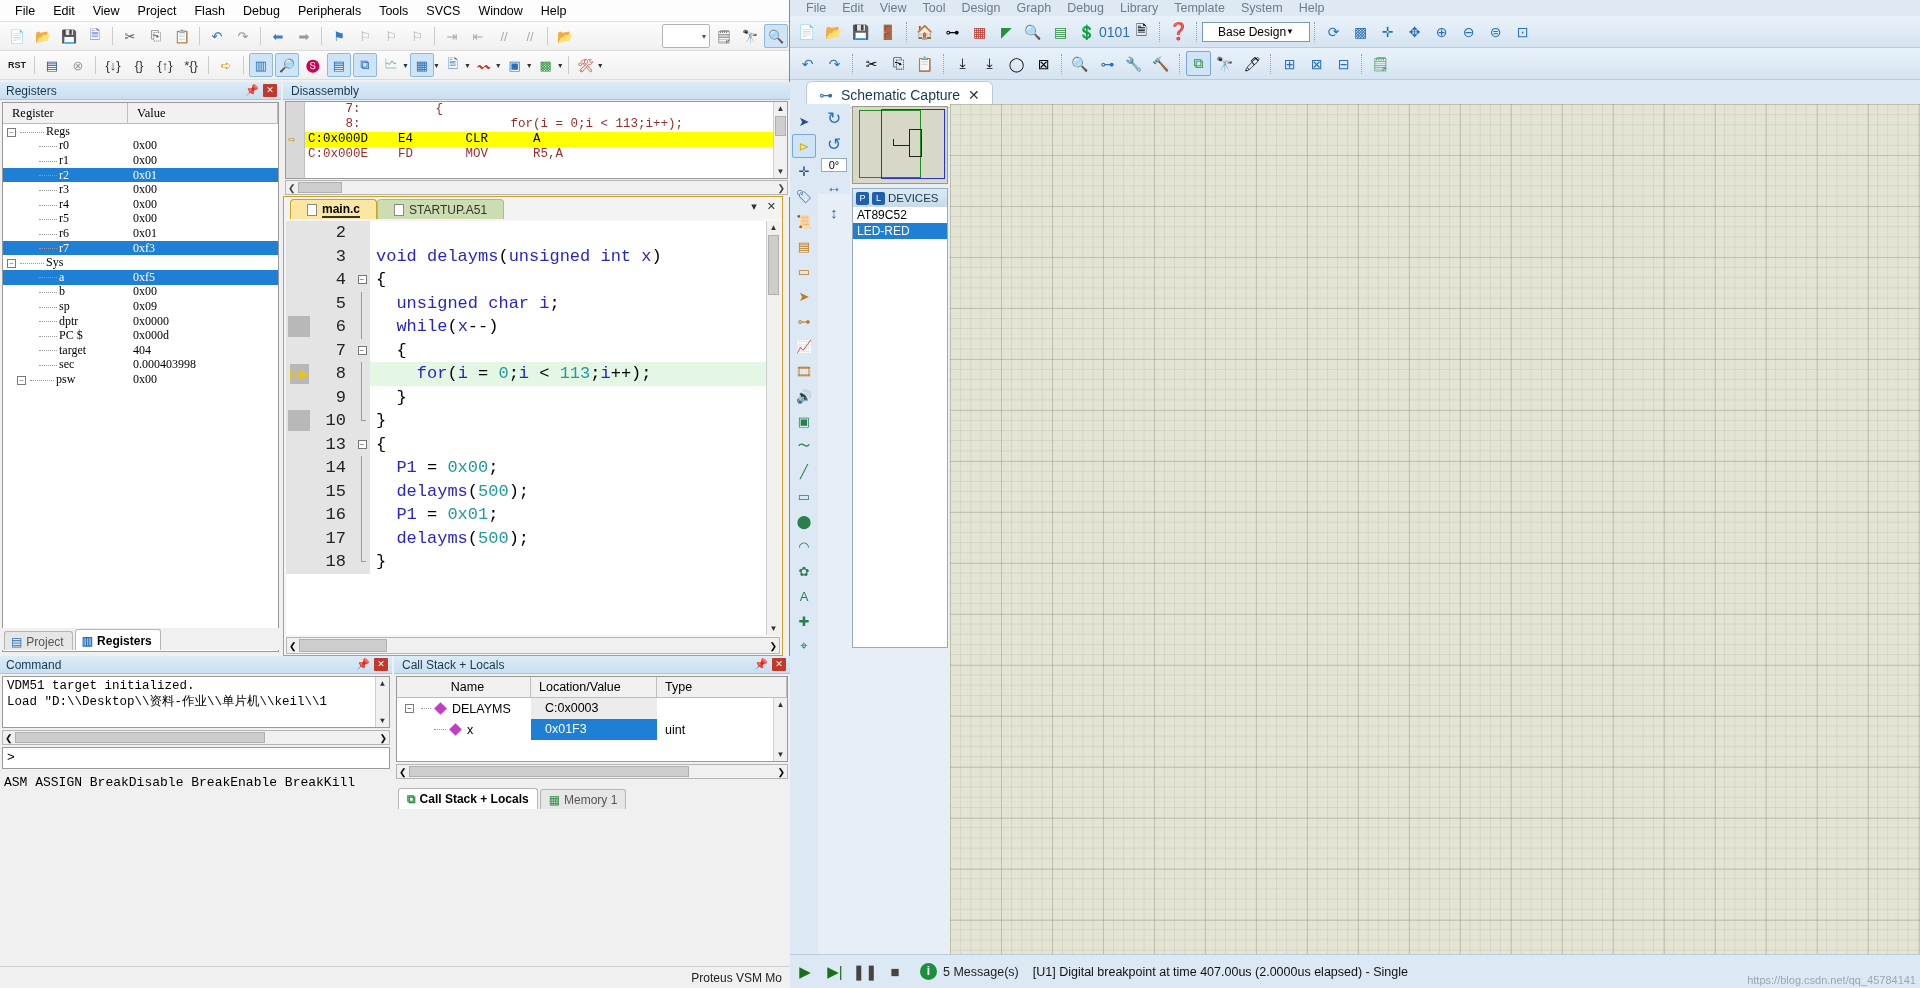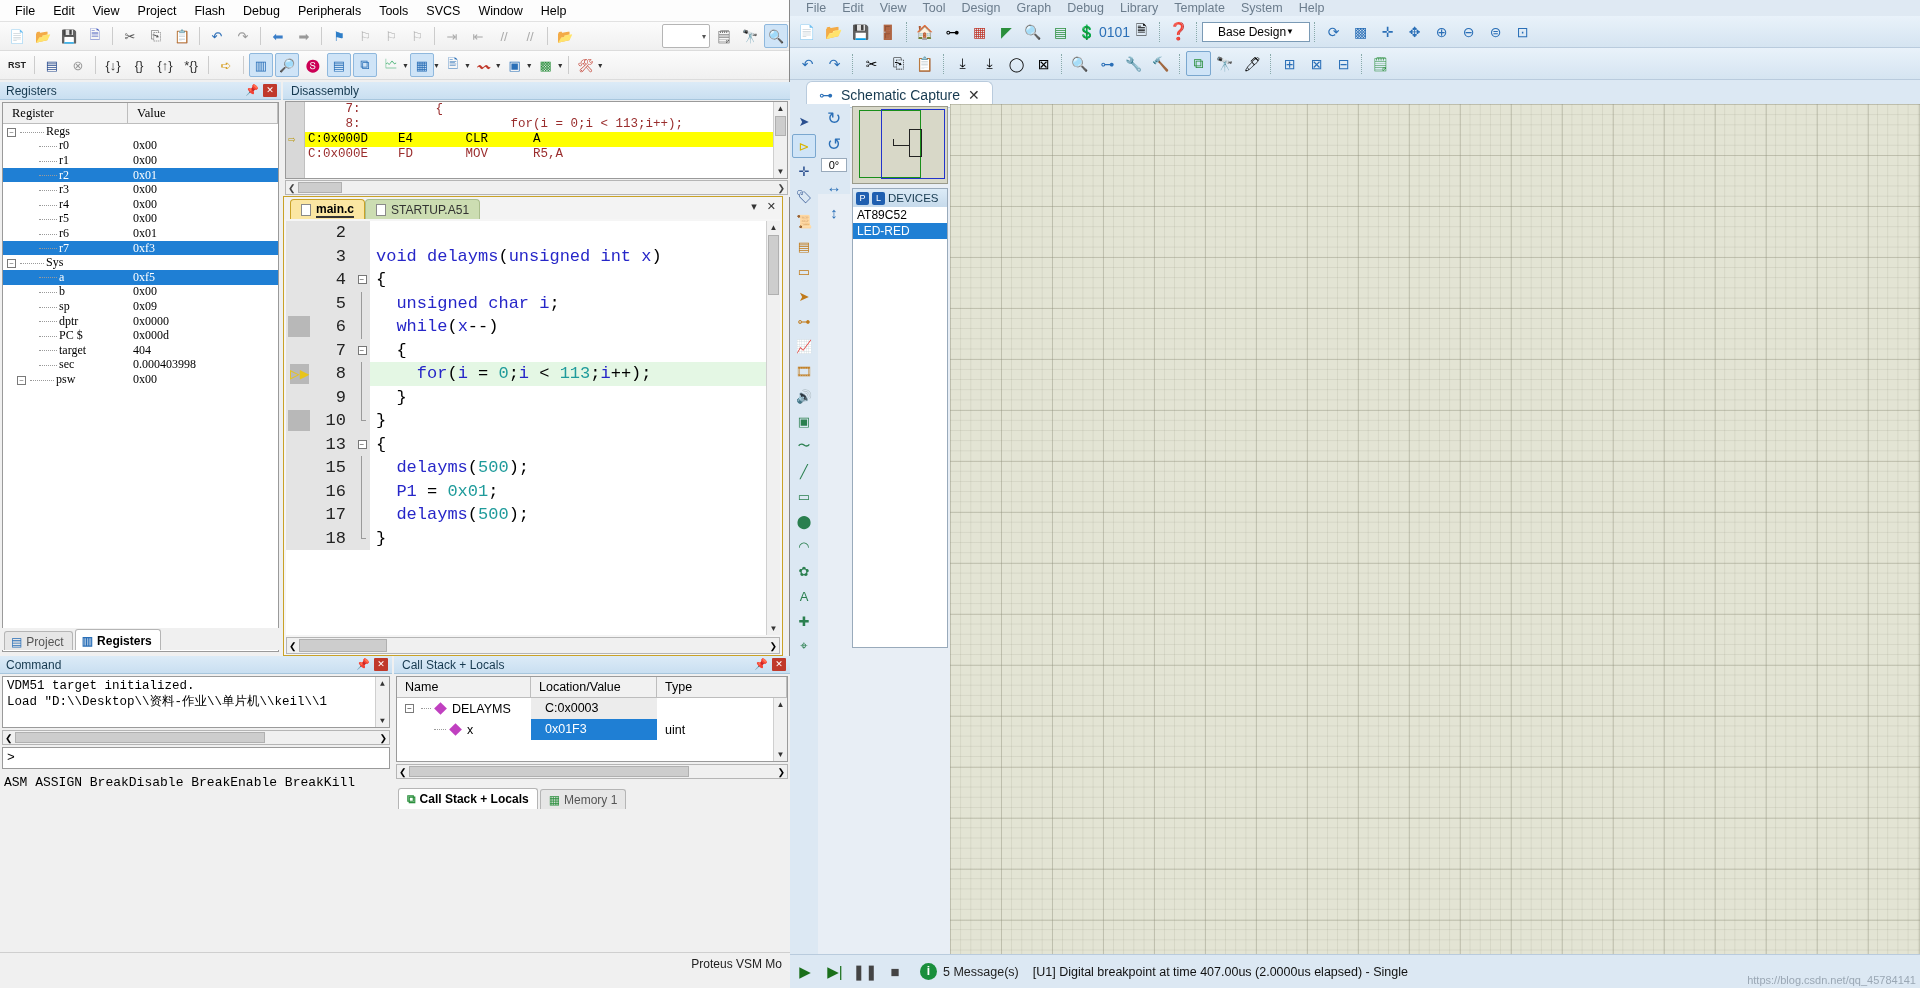--- a/index.html
+++ b/index.html
@@ -104,7 +104,7 @@
                background:#f5f5f5; border:1px solid #c9a227; }
   #edit-tabs { height:22px; display:flex; align-items:flex-end; padding-left:6px;
                background:#f3f3f3; position:relative; }
-  .etab { height:20px; padding:0 10px; display:flex; align-items:center; gap:5px;
+  .etab { height:20px; padding:0 16px; display:flex; align-items:center; gap:5px;
           font-size:12px; border:1px solid #c3c3a0; border-bottom:none;
           border-radius:4px 4px 0 0; }
   .etab.active { background:#fbe6a2; border-color:#c9a227; font-weight:bold; }

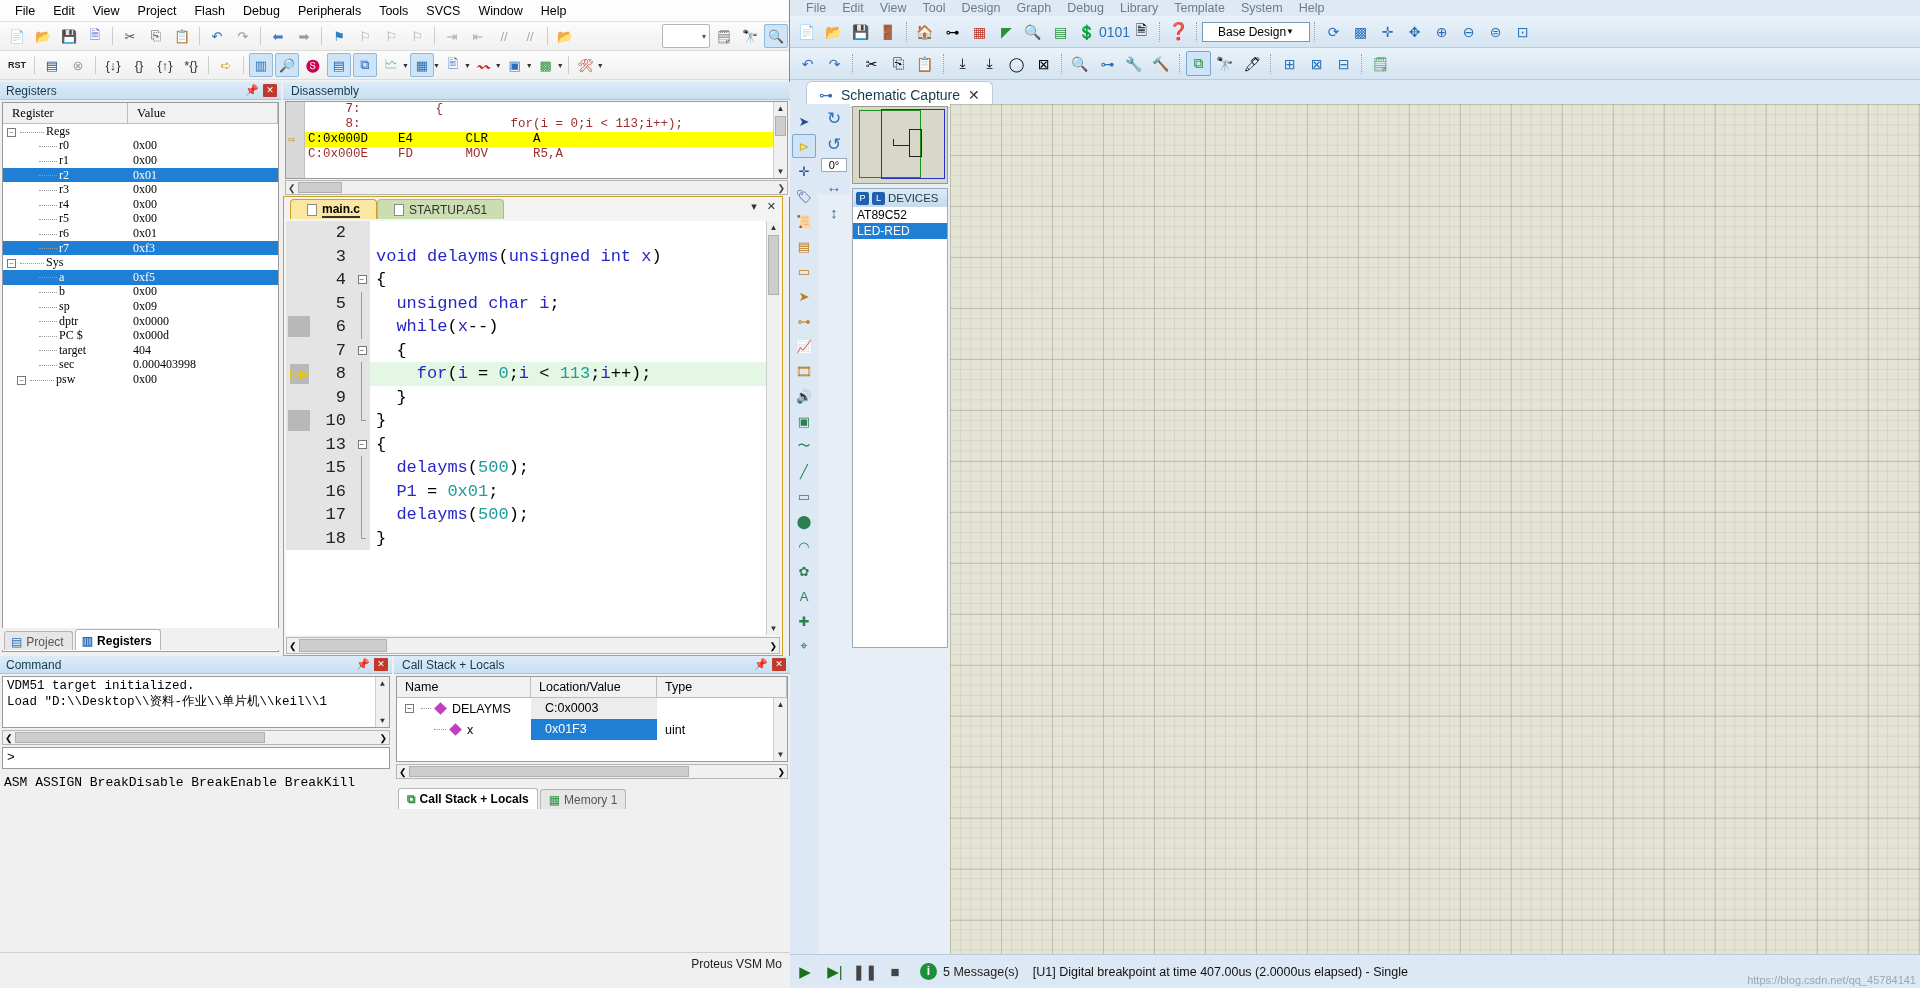--- a/index.html
+++ b/index.html
@@ -449,6 +449,7 @@
           <div class="cline"><div class="cmark"></div><div class="cnum">9</div><div class="cfold"><span class="foldbar"></span></div><div class="ctext"><span class="k-plain">  </span><span class="k-plain">}</span></div></div>
           <div class="cline"><div class="cmark"><span style="position:absolute;left:2px;top:1px;width:22px;height:21px;background:#b8b8b8;"></span></div><div class="cnum">10</div><div class="cfold"><span style="position:absolute;left:7px;top:0;width:1px;height:12px;background:#9a9a9a;"></span><span style="position:absolute;left:7px;top:11px;width:5px;height:1px;background:#9a9a9a;"></span></div><div class="ctext"><span class="k-plain">}</span></div></div>
           <div class="cline"><div class="cmark"></div><div class="cnum">13</div><div class="cfold"><span class="foldbox">−</span></div><div class="ctext"><span class="k-plain">{</span></div></div>
+          <div class="cline"><div class="cmark"></div><div class="cnum">14</div><div class="cfold"><span class="foldbar"></span></div><div class="ctext"><span class="k-plain">  </span><span class="k-blue">P1</span><span class="k-plain"> </span><span class="k-plain">=</span><span class="k-plain"> </span><span class="k-num">0x00</span><span class="k-plain">;</span></div></div>
           <div class="cline"><div class="cmark"></div><div class="cnum">15</div><div class="cfold"><span class="foldbar"></span></div><div class="ctext"><span class="k-plain">  </span><span class="k-blue">delayms</span><span class="k-plain">(</span><span class="k-num">500</span><span class="k-plain">)</span><span class="k-plain">;</span></div></div>
           <div class="cline"><div class="cmark"></div><div class="cnum">16</div><div class="cfold"><span class="foldbar"></span></div><div class="ctext"><span class="k-plain">  </span><span class="k-blue">P1</span><span class="k-plain"> </span><span class="k-plain">=</span><span class="k-plain"> </span><span class="k-num">0x01</span><span class="k-plain">;</span></div></div>
           <div class="cline"><div class="cmark"></div><div class="cnum">17</div><div class="cfold"><span class="foldbar"></span></div><div class="ctext"><span class="k-plain">  </span><span class="k-blue">delayms</span><span class="k-plain">(</span><span class="k-num">500</span><span class="k-plain">)</span><span class="k-plain">;</span></div></div>

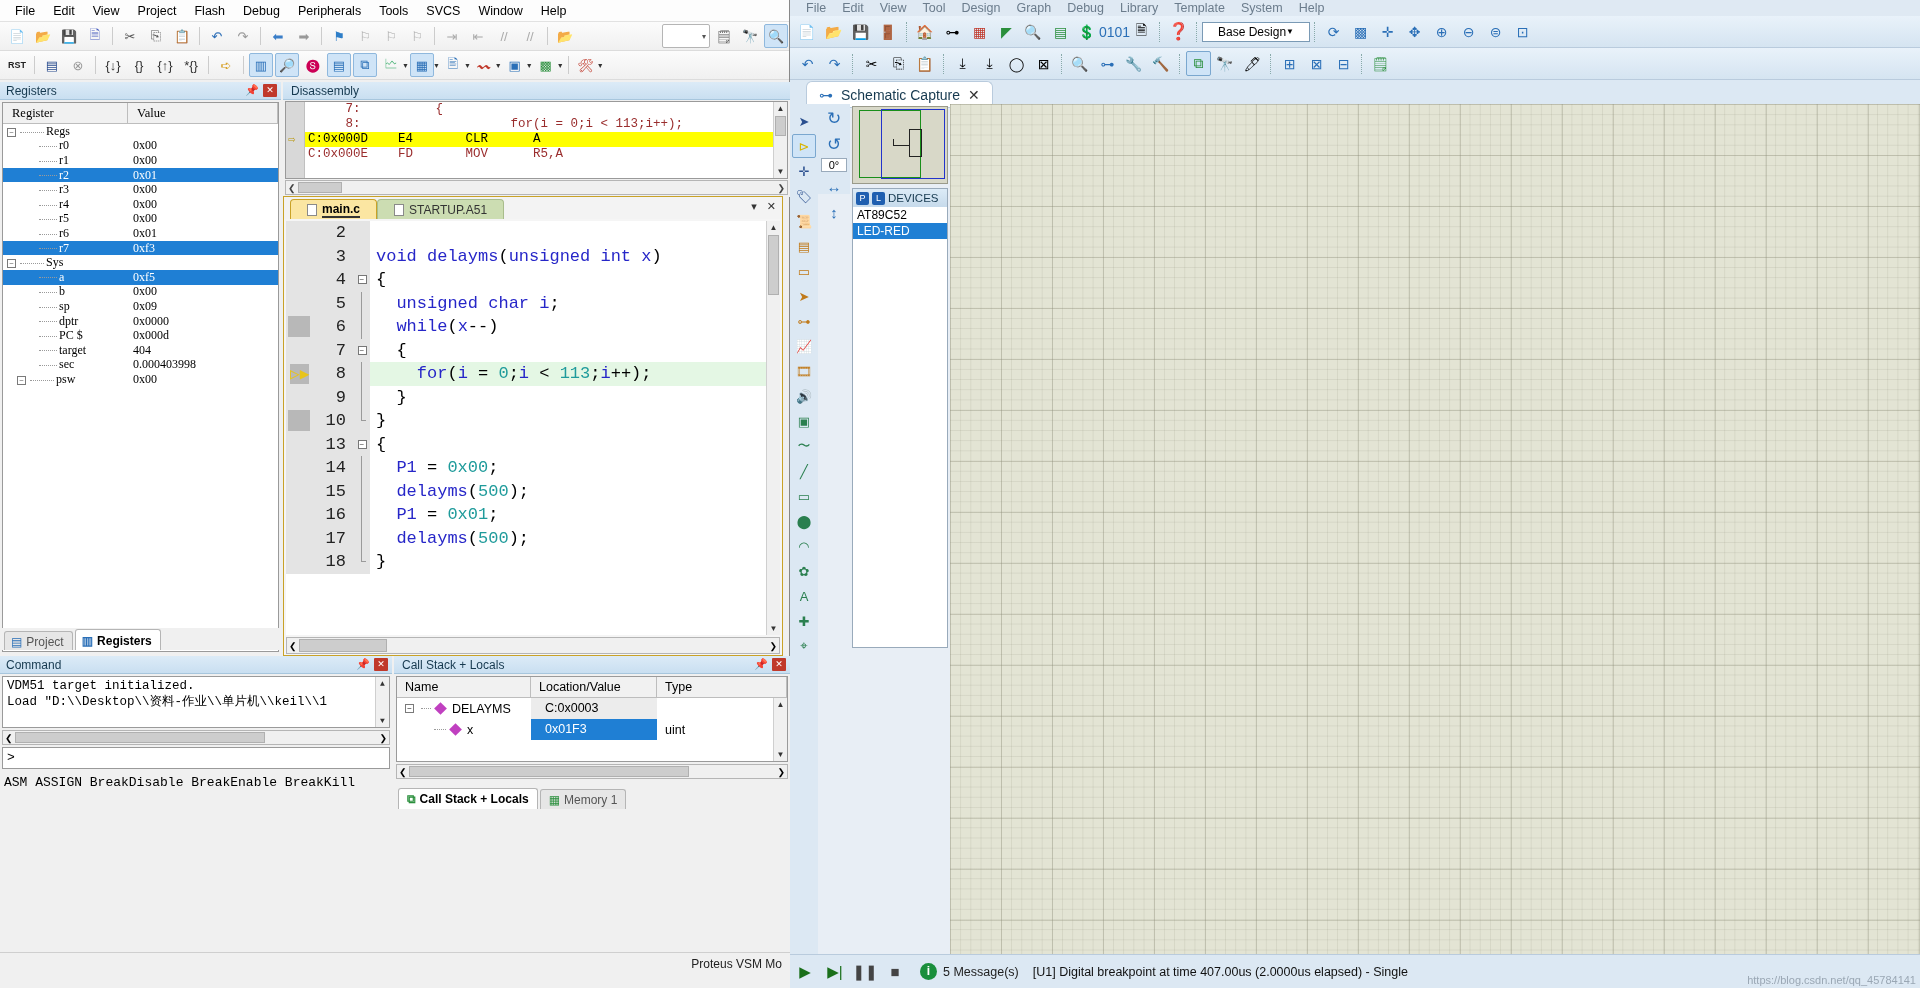--- a/index.html
+++ b/index.html
@@ -151,7 +151,7 @@
   #cs-grid { background:#fff; border:1px solid #9a9a9a; margin:2px; height:86px; overflow:hidden; position:relative; }
   .cs-head { display:flex; height:21px; background:#f1f1f1; border-bottom:1px solid #bdbdbd; font-size:12.5px; }
   .cs-head div { padding:3px 0 0 8px; border-right:1px solid #bdbdbd; }
-  .csh-n { width:134px; } .csh-l { width:126px; } .csh-t { flex:1; }
+  .csh-n { width:134px;text-align:center; } .csh-l { width:126px; } .csh-t { flex:1; }
   .cs-row { display:flex; height:21px; font-size:12.5px; align-items:center; }
   .cs-c1 { width:134px; padding-left:8px; display:flex; align-items:center; gap:3px; }
   .cs-c2 { width:126px; padding-left:14px; background:#ececec; height:21px; line-height:21px; }

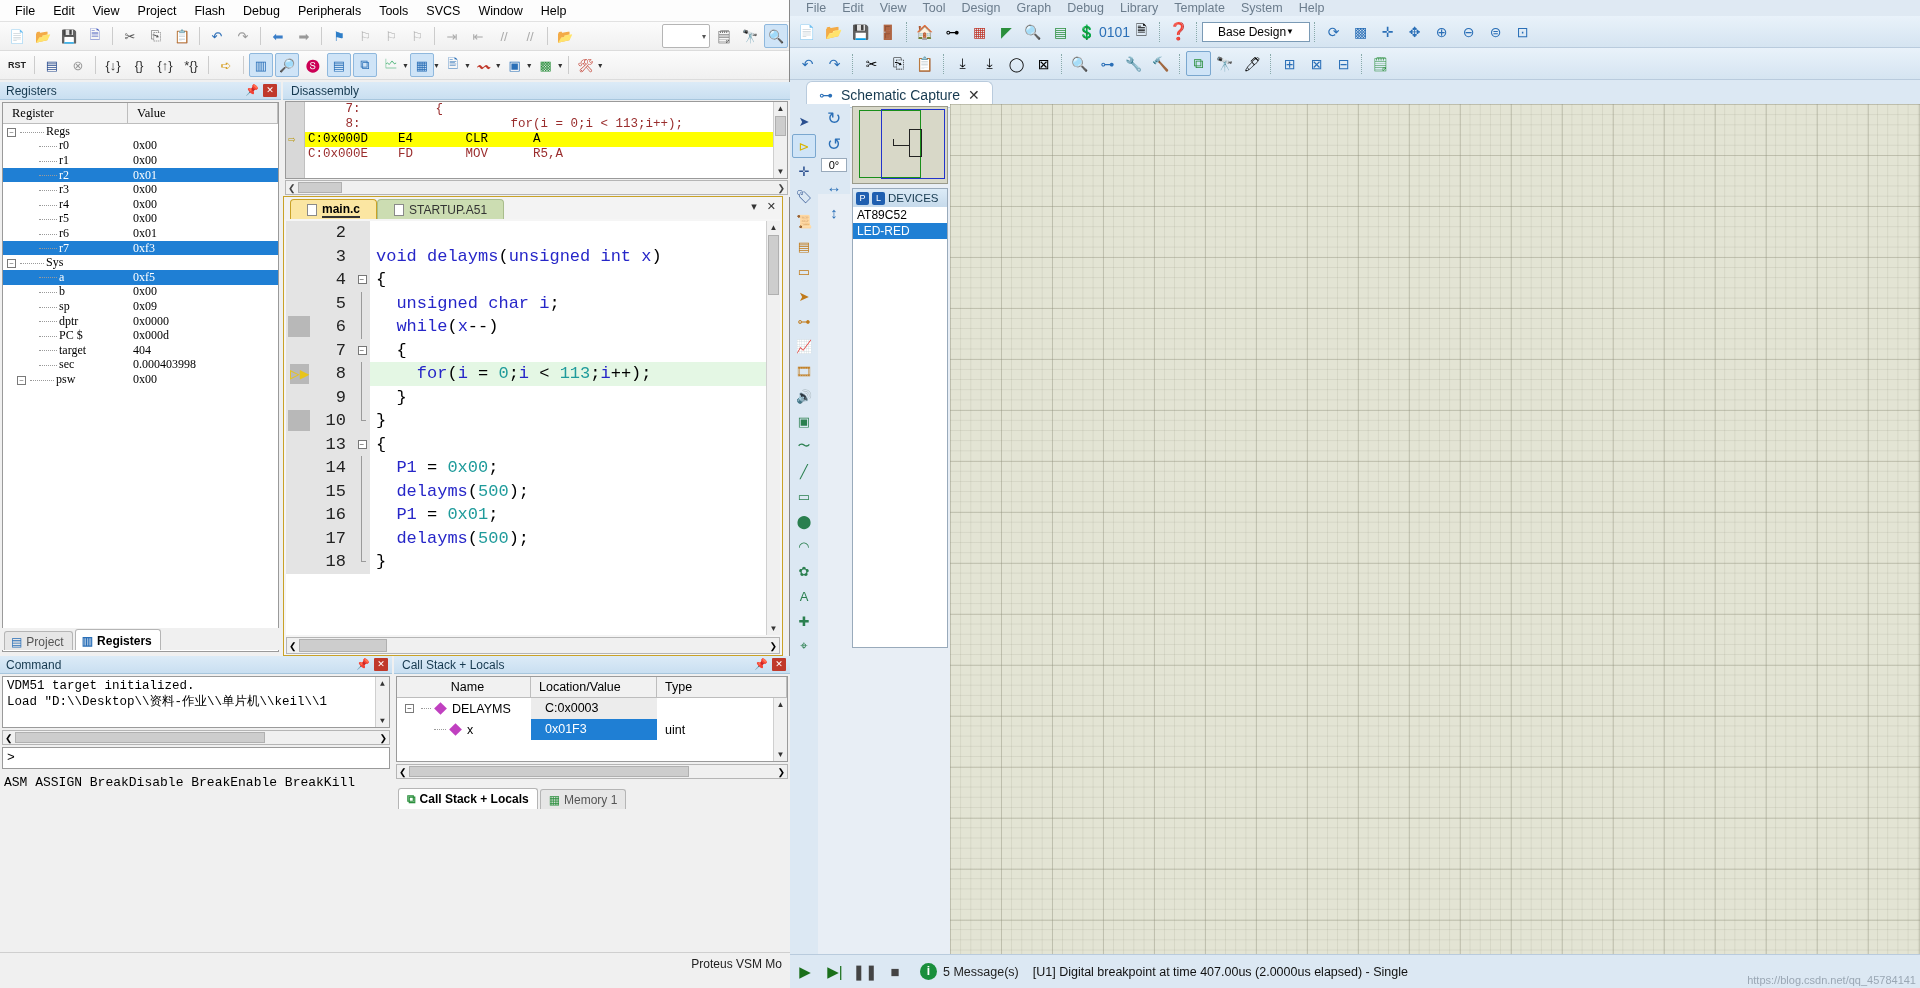--- a/index.html
+++ b/index.html
@@ -167,7 +167,7 @@
            border:1px solid #b5b5b5; border-bottom:none; background:#e6e6e6;
            border-radius:3px 3px 0 0; margin-right:2px; color:#555;}
   .cstab.active { background:#fff; color:#000; font-weight:bold; height:21px; }
-  #keil-status { position:absolute; left:0; bottom:14px; width:790px; height:22px;
+  #keil-status { position:absolute; left:0; bottom:0; width:790px; height:22px;
                  background:#f0f0f0; border-top:1px solid #cfcfcf; }
   #keil-status .txt { position:absolute; right:8px; top:4px; font-size:12px; color:#222; }
 

